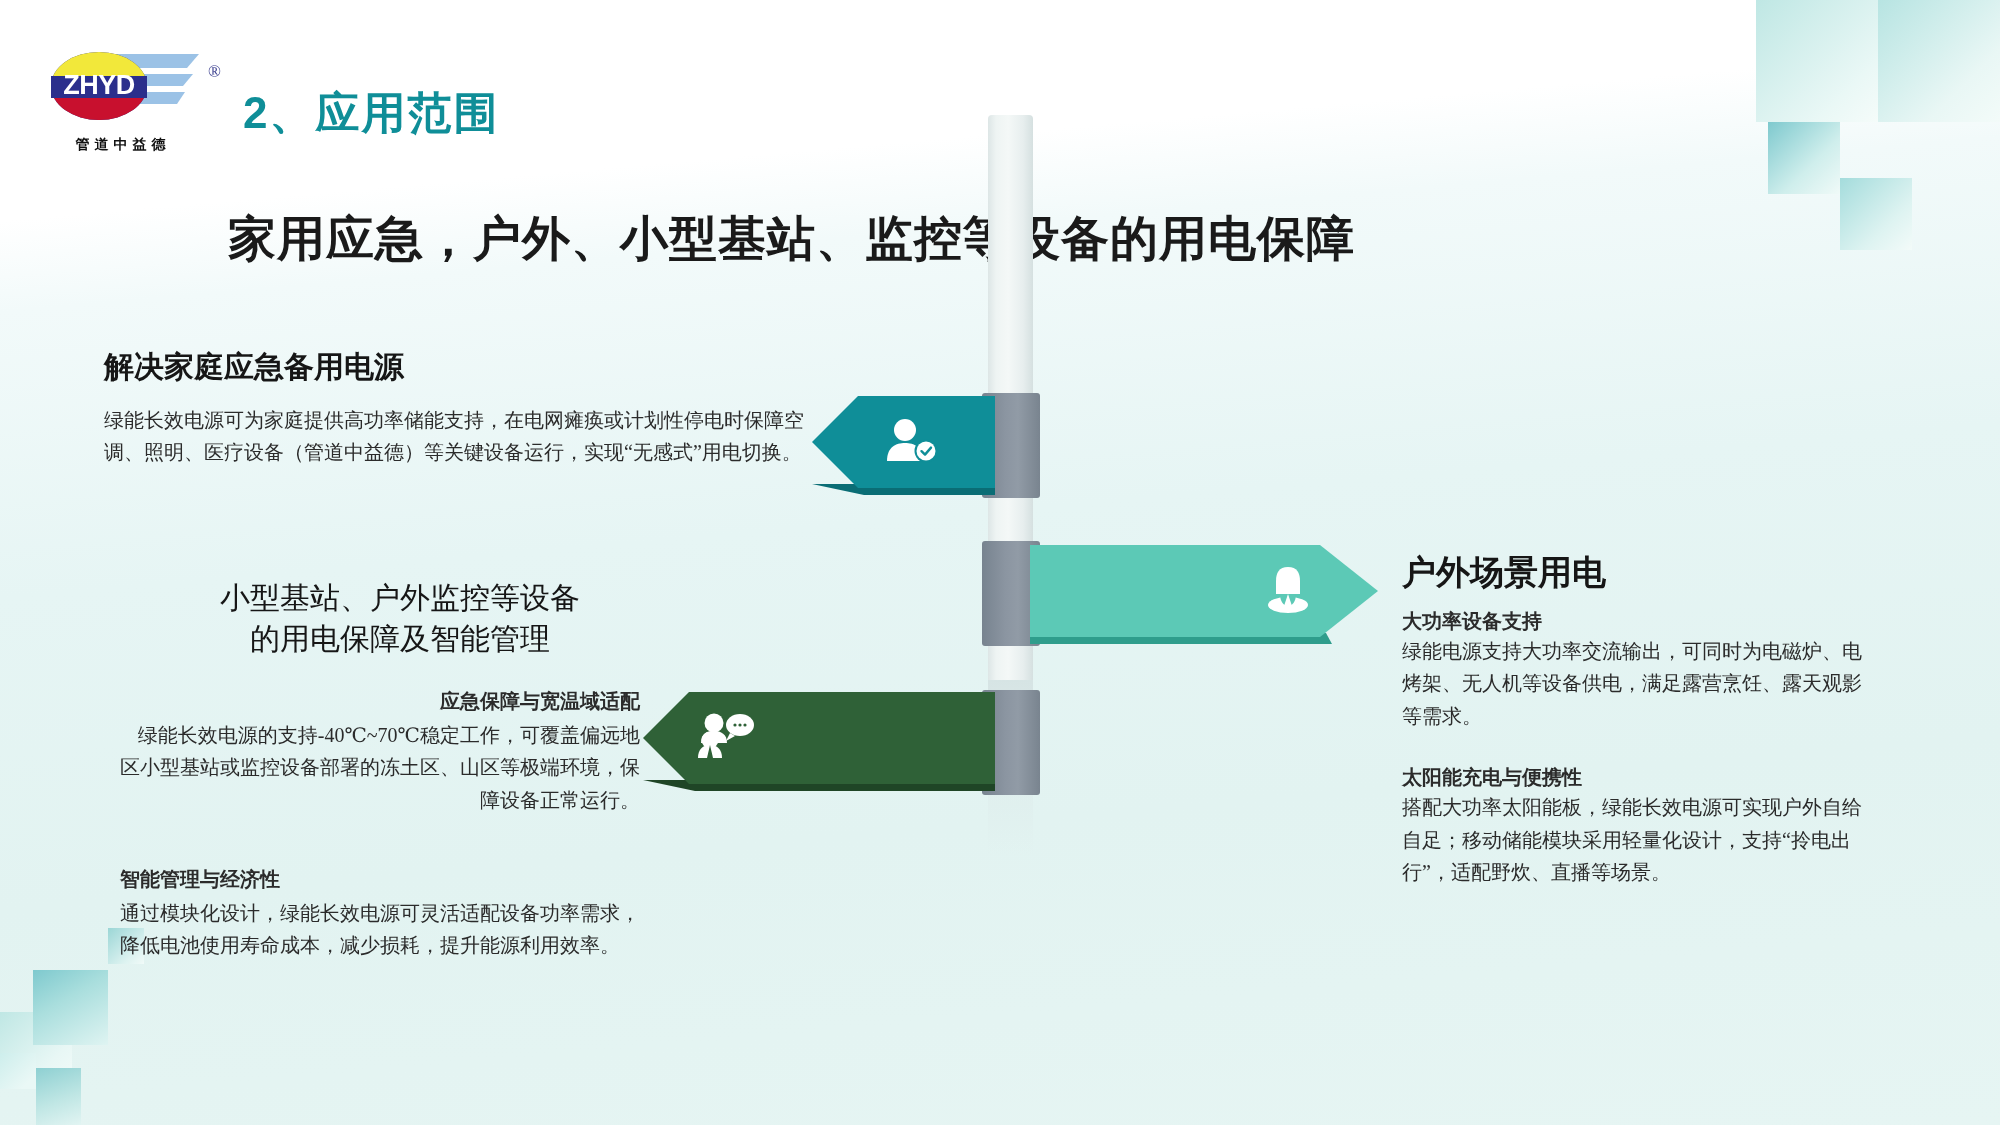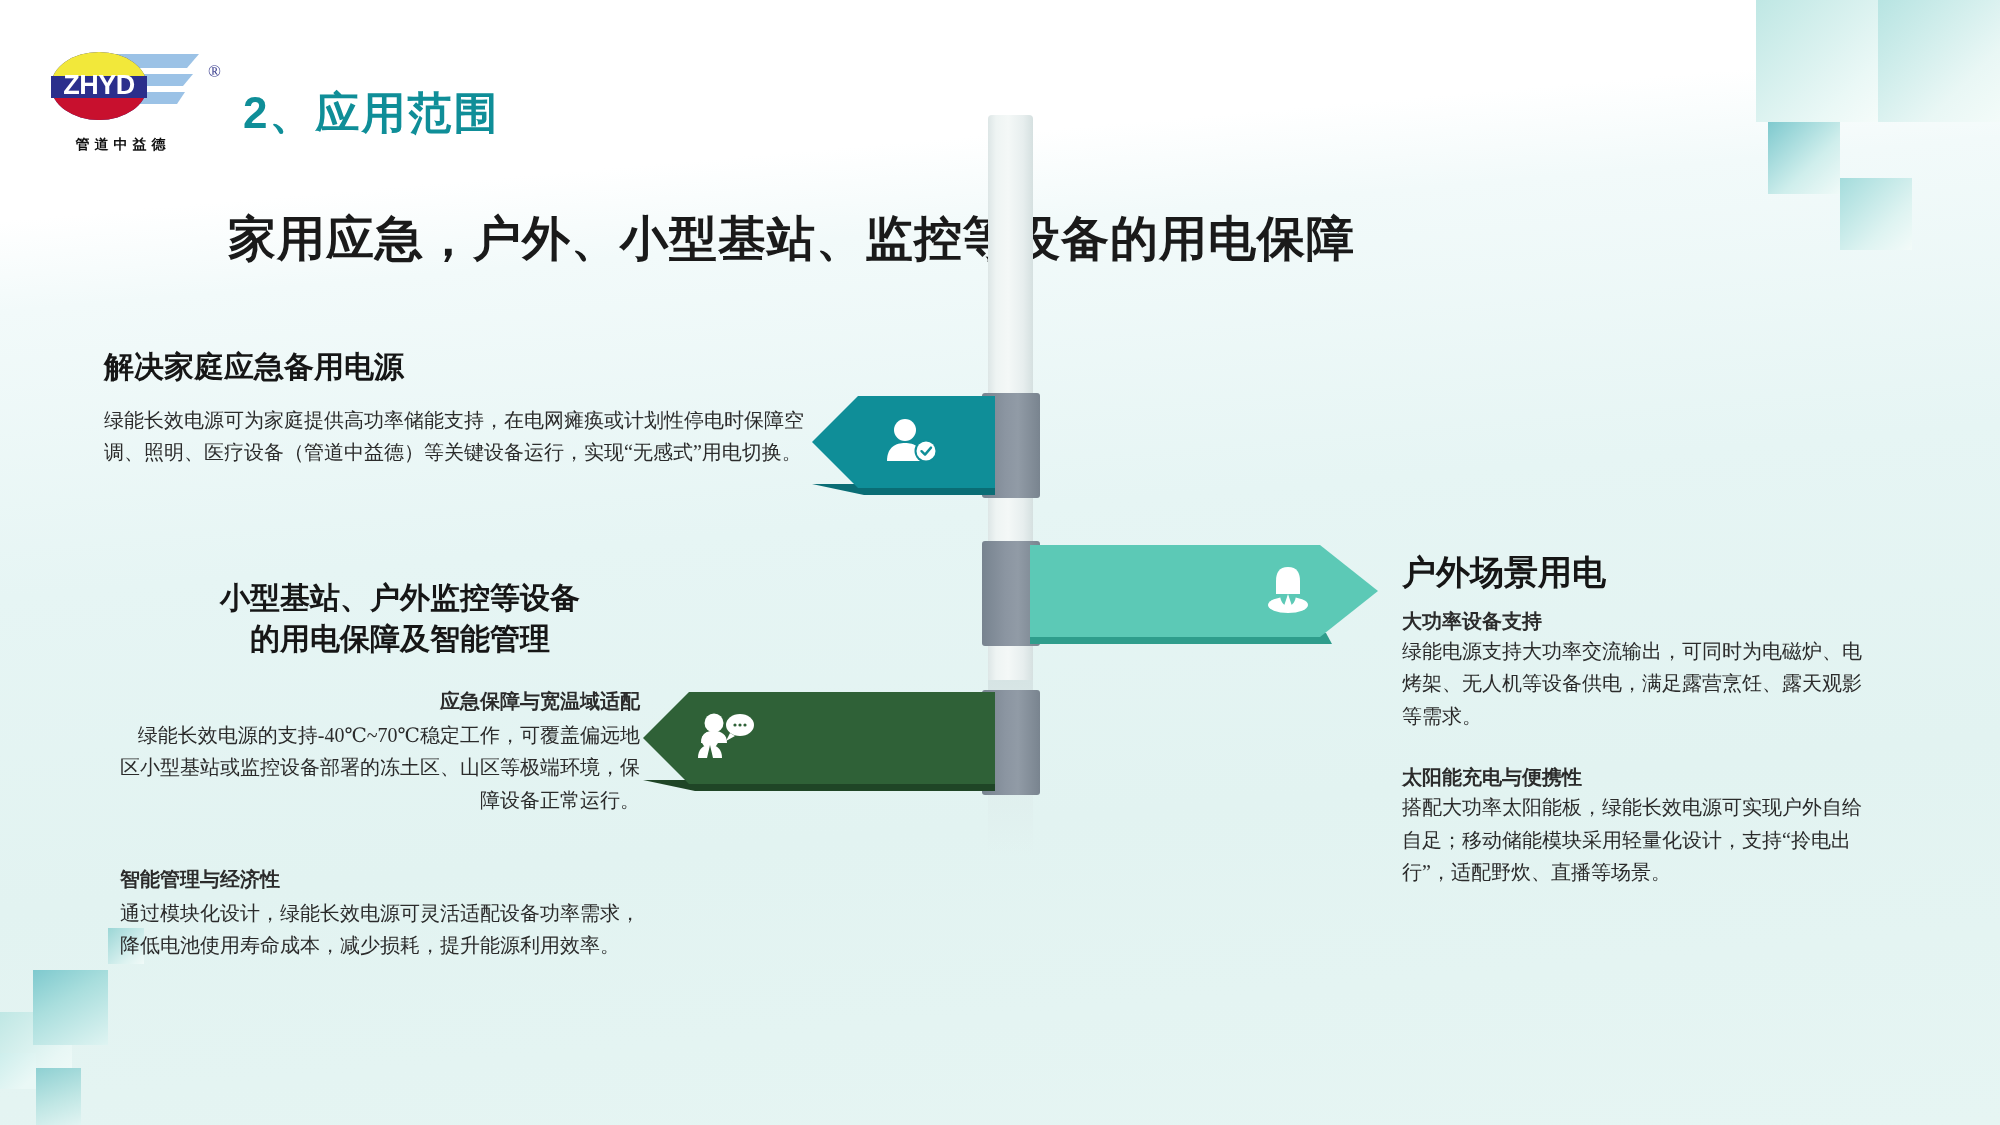--- a/index.html
+++ b/index.html
@@ -101,7 +101,7 @@
 
   
   #headB{position:absolute;left:140px;top:578px;width:520px;text-align:center;
-     font-size:30px;font-weight:bold;color:#161616;line-height:1.35;}
+     font-size:30px;font-weight:normal;color:#161616;line-height:1.35;}
 
   
   #blkC{left:120px;top:688px;width:520px;text-align:right;}

